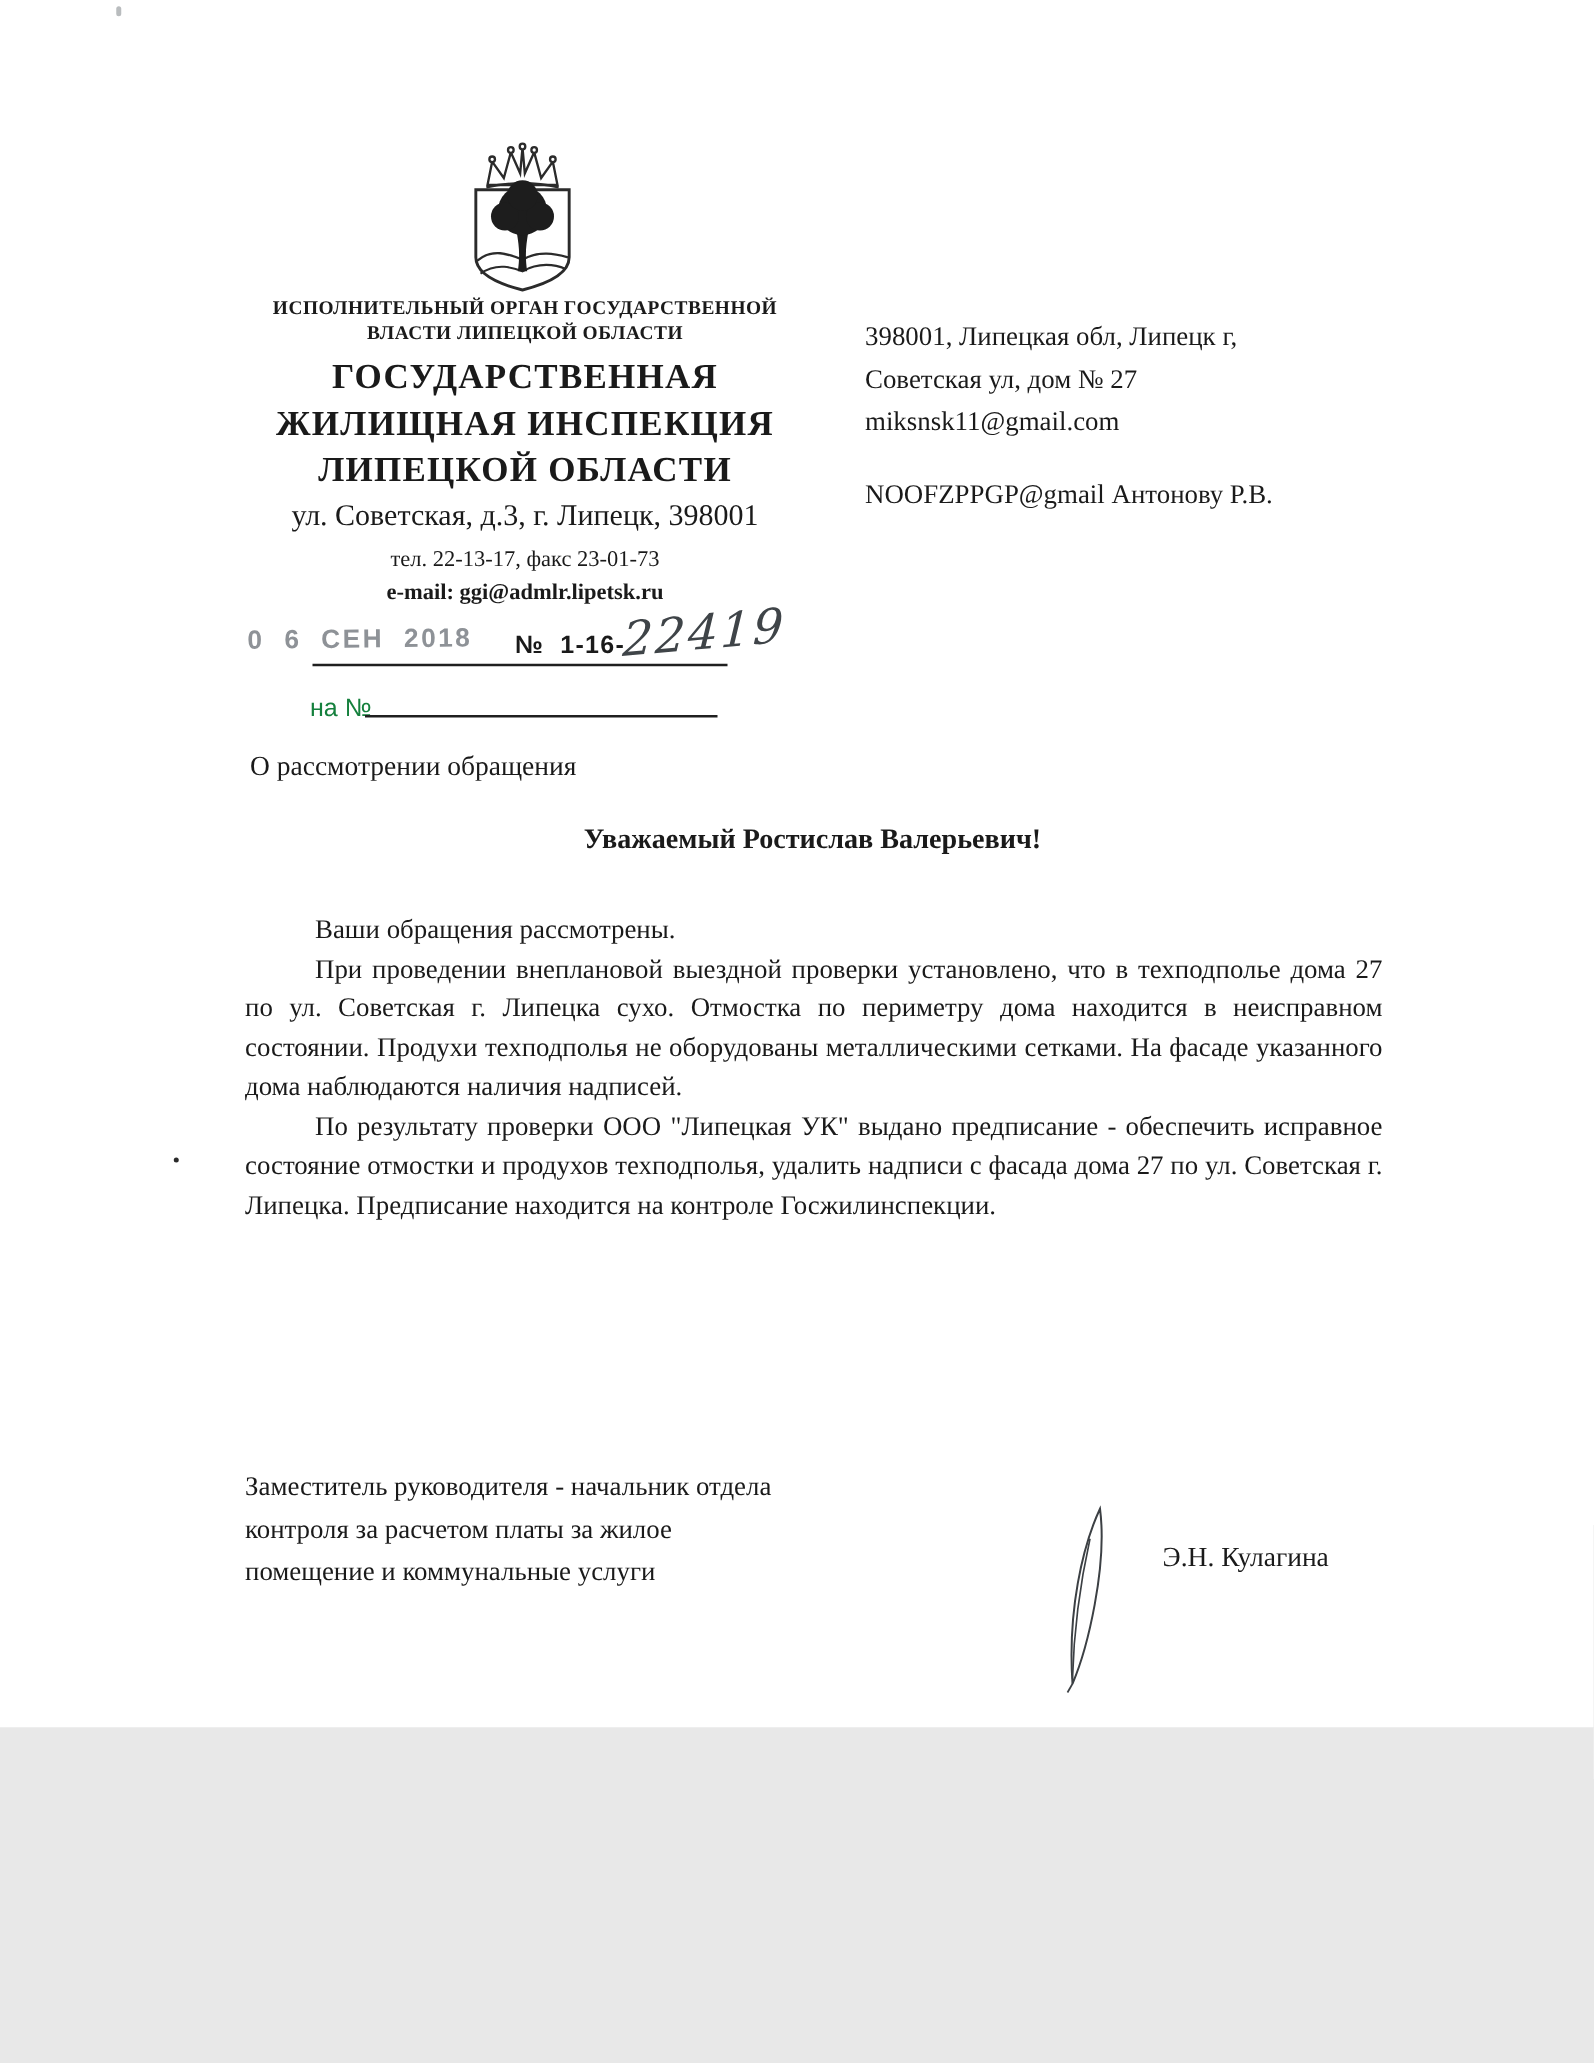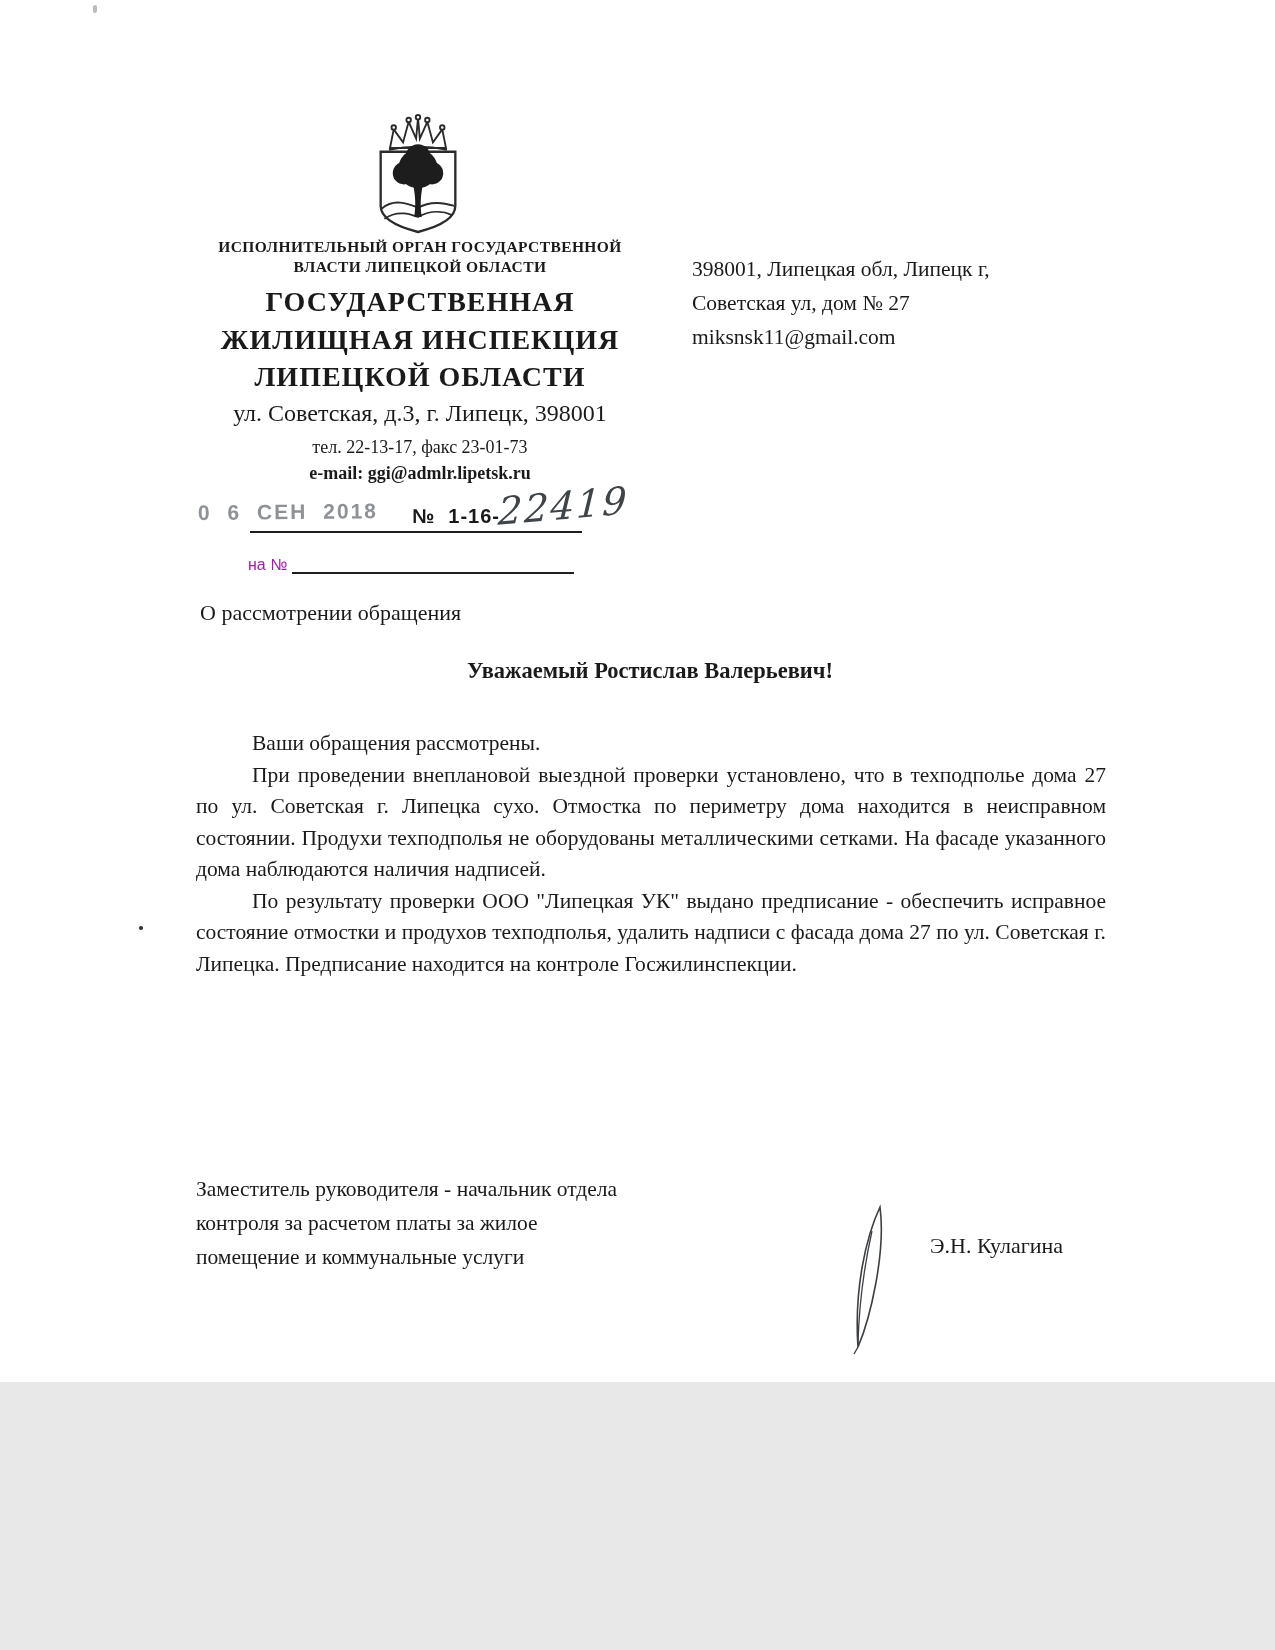--- a/index.html
+++ b/index.html
@@ -136,6 +136,7 @@
     <div>Советская ул, дом № 27</div>
     <div>miksnsk11@gmail.com</div>
     <div class="gap"></div>
+    <div>NOOFZPPGP@gmail  Антонову Р.В.</div>
   </div>
 
   <div class="abs subject">О рассмотрении обращения</div>

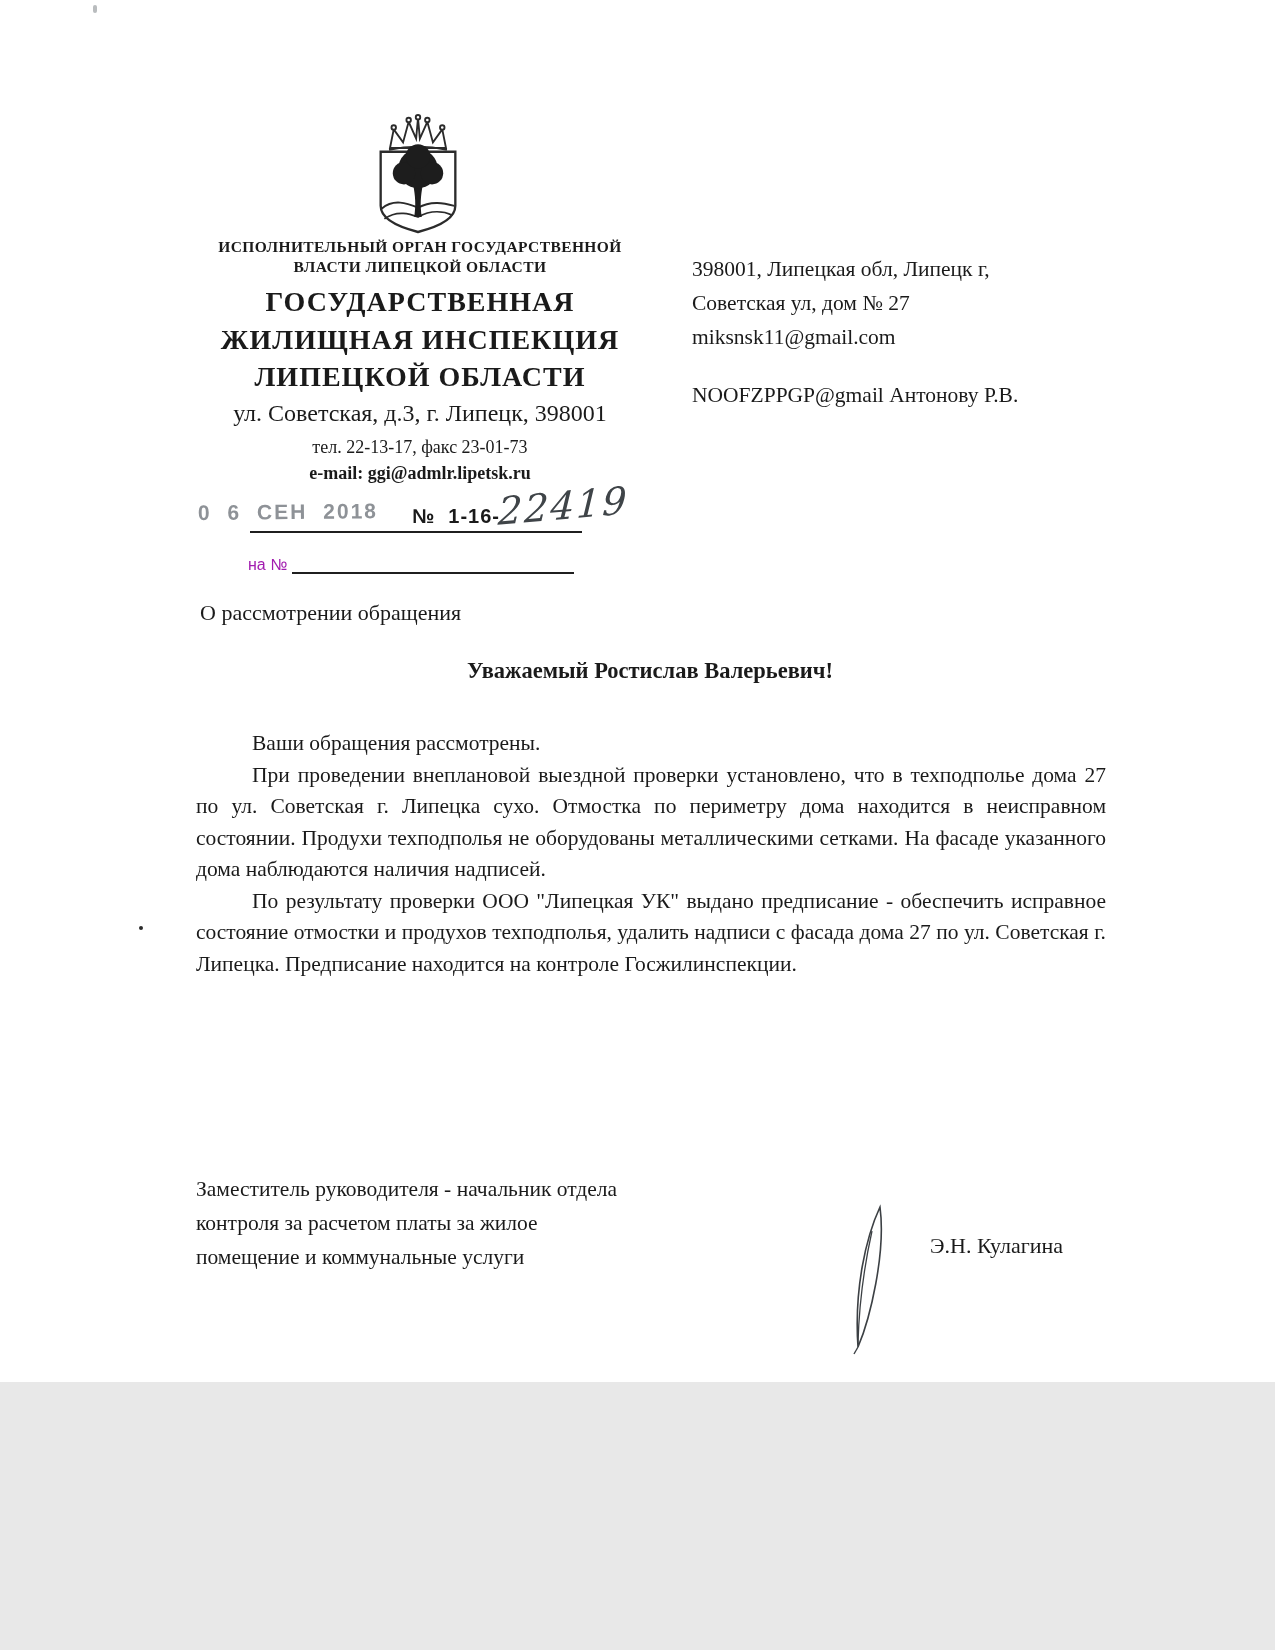--- a/index.html
+++ b/index.html
@@ -48,7 +48,7 @@
   }
   .rule1{left:250px;top:531px;width:332px;height:2px;background:#1f1f1f;}
   .reply{left:248px;top:556px;font-family:"Liberation Sans","DejaVu Sans",sans-serif;
-    font-size:16px;color:#a21caf;}
+    font-size:20px;color:#15803d;}
   .rule2{left:292px;top:572px;width:282px;height:2px;background:#1f1f1f;}
 
   

